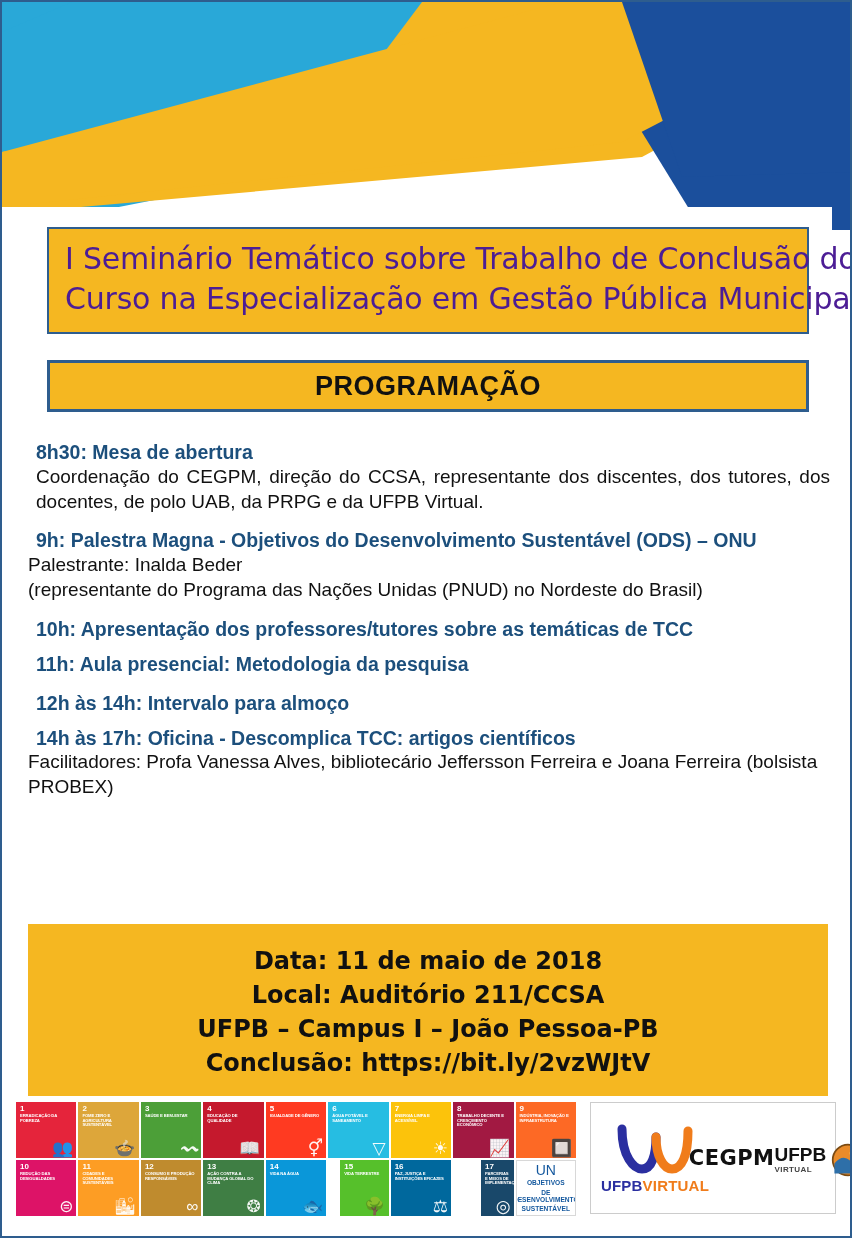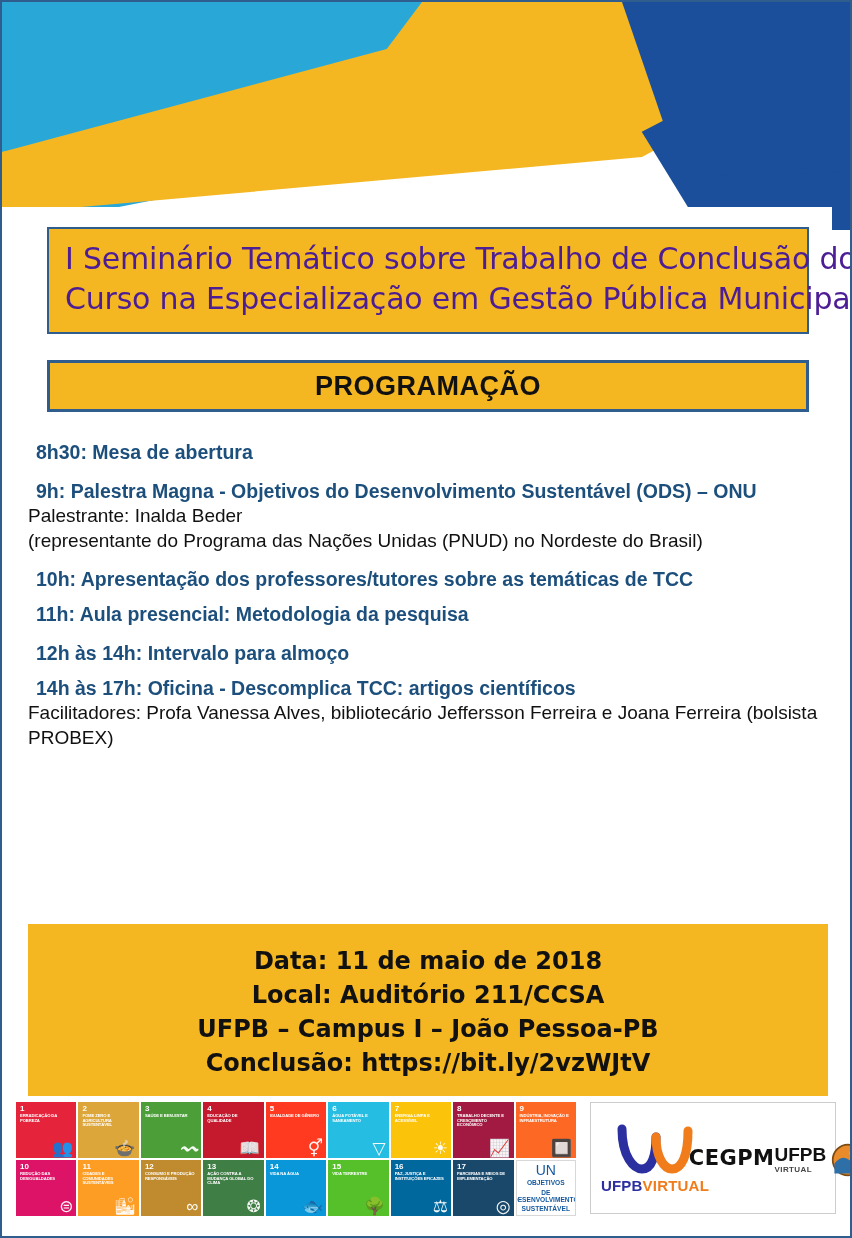--- a/index.html
+++ b/index.html
@@ -280,6 +280,7 @@
 
     <div class="item">
       <div class="item-head indent">8h30: Mesa de abertura</div>
+      <div class="item-body indent">Coordenação do CEGPM, direção do CCSA, representante dos discentes, dos tutores, dos docentes, de polo UAB, da PRPG e da UFPB Virtual.</div>
     </div>
 
     <div class="item">

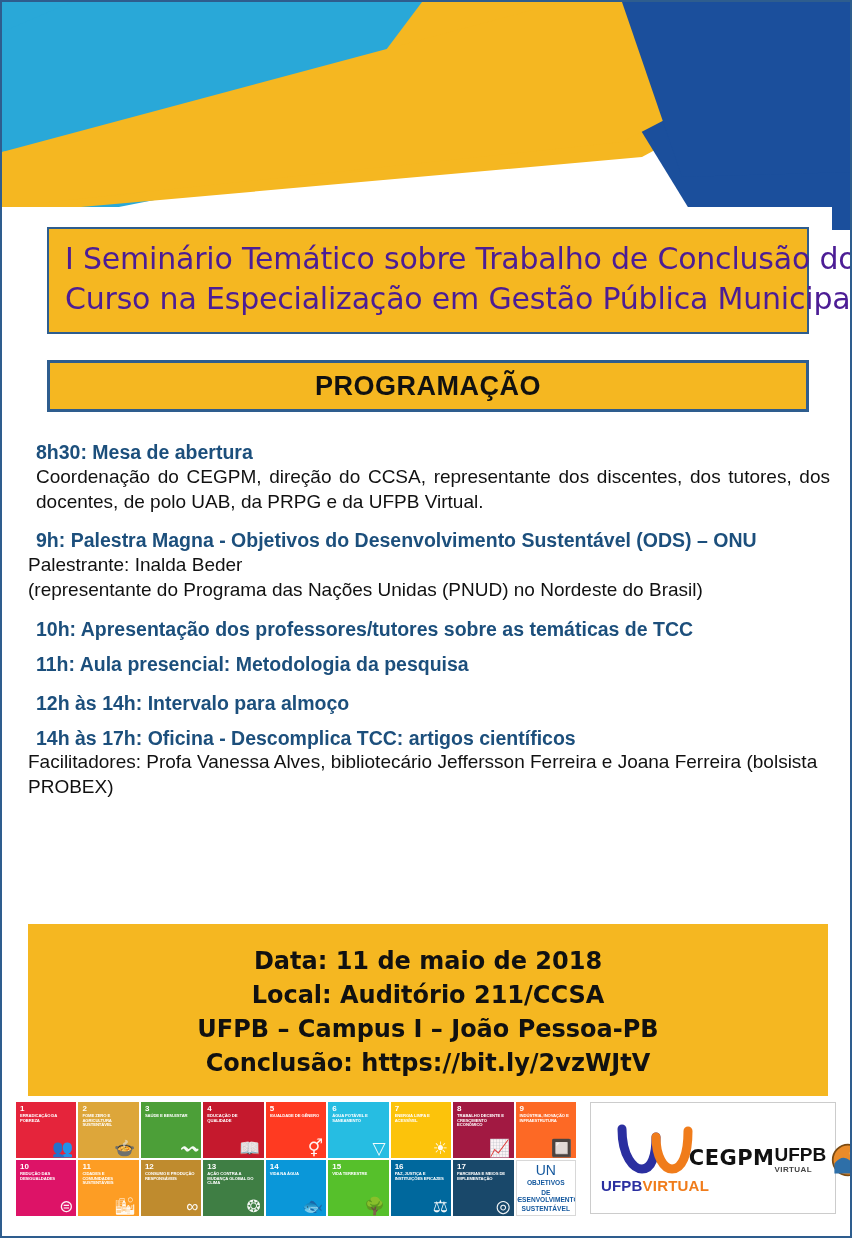--- a/index.html
+++ b/index.html
@@ -387,7 +387,7 @@
         <div class="nm">VIDA NA ÁGUA</div>
         <div class="glyph">🐟</div>
       </div>
-      <div class="ods" style="background: rgb(86, 192, 43);">
+      <div class="ods" style="background: rgb(86, 192, 43); margin-left: 12px;">
         <div class="num">15</div>
         <div class="nm">VIDA TERRESTRE</div>
         <div class="glyph">🌳</div>

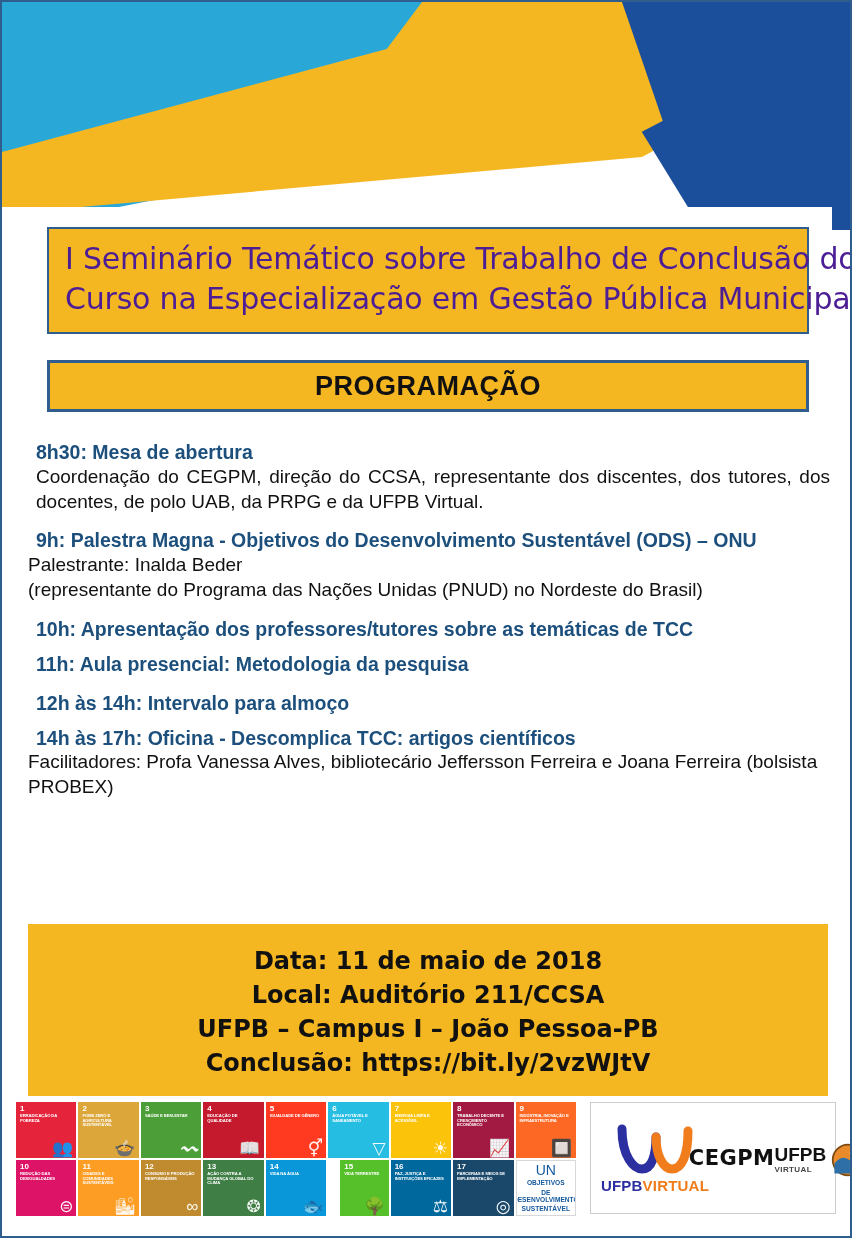--- a/index.html
+++ b/index.html
@@ -397,7 +397,7 @@
         <div class="nm">PAZ, JUSTIÇA E INSTITUIÇÕES EFICAZES</div>
         <div class="glyph">⚖</div>
       </div>
-      <div class="ods" style="background: rgb(25, 72, 106);">
+      <div class="ods" style="background: rgb(25, 72, 106); margin-left: 28px;">
         <div class="num">17</div>
         <div class="nm">PARCERIAS E MEIOS DE IMPLEMENTAÇÃO</div>
         <div class="glyph">◎</div>

